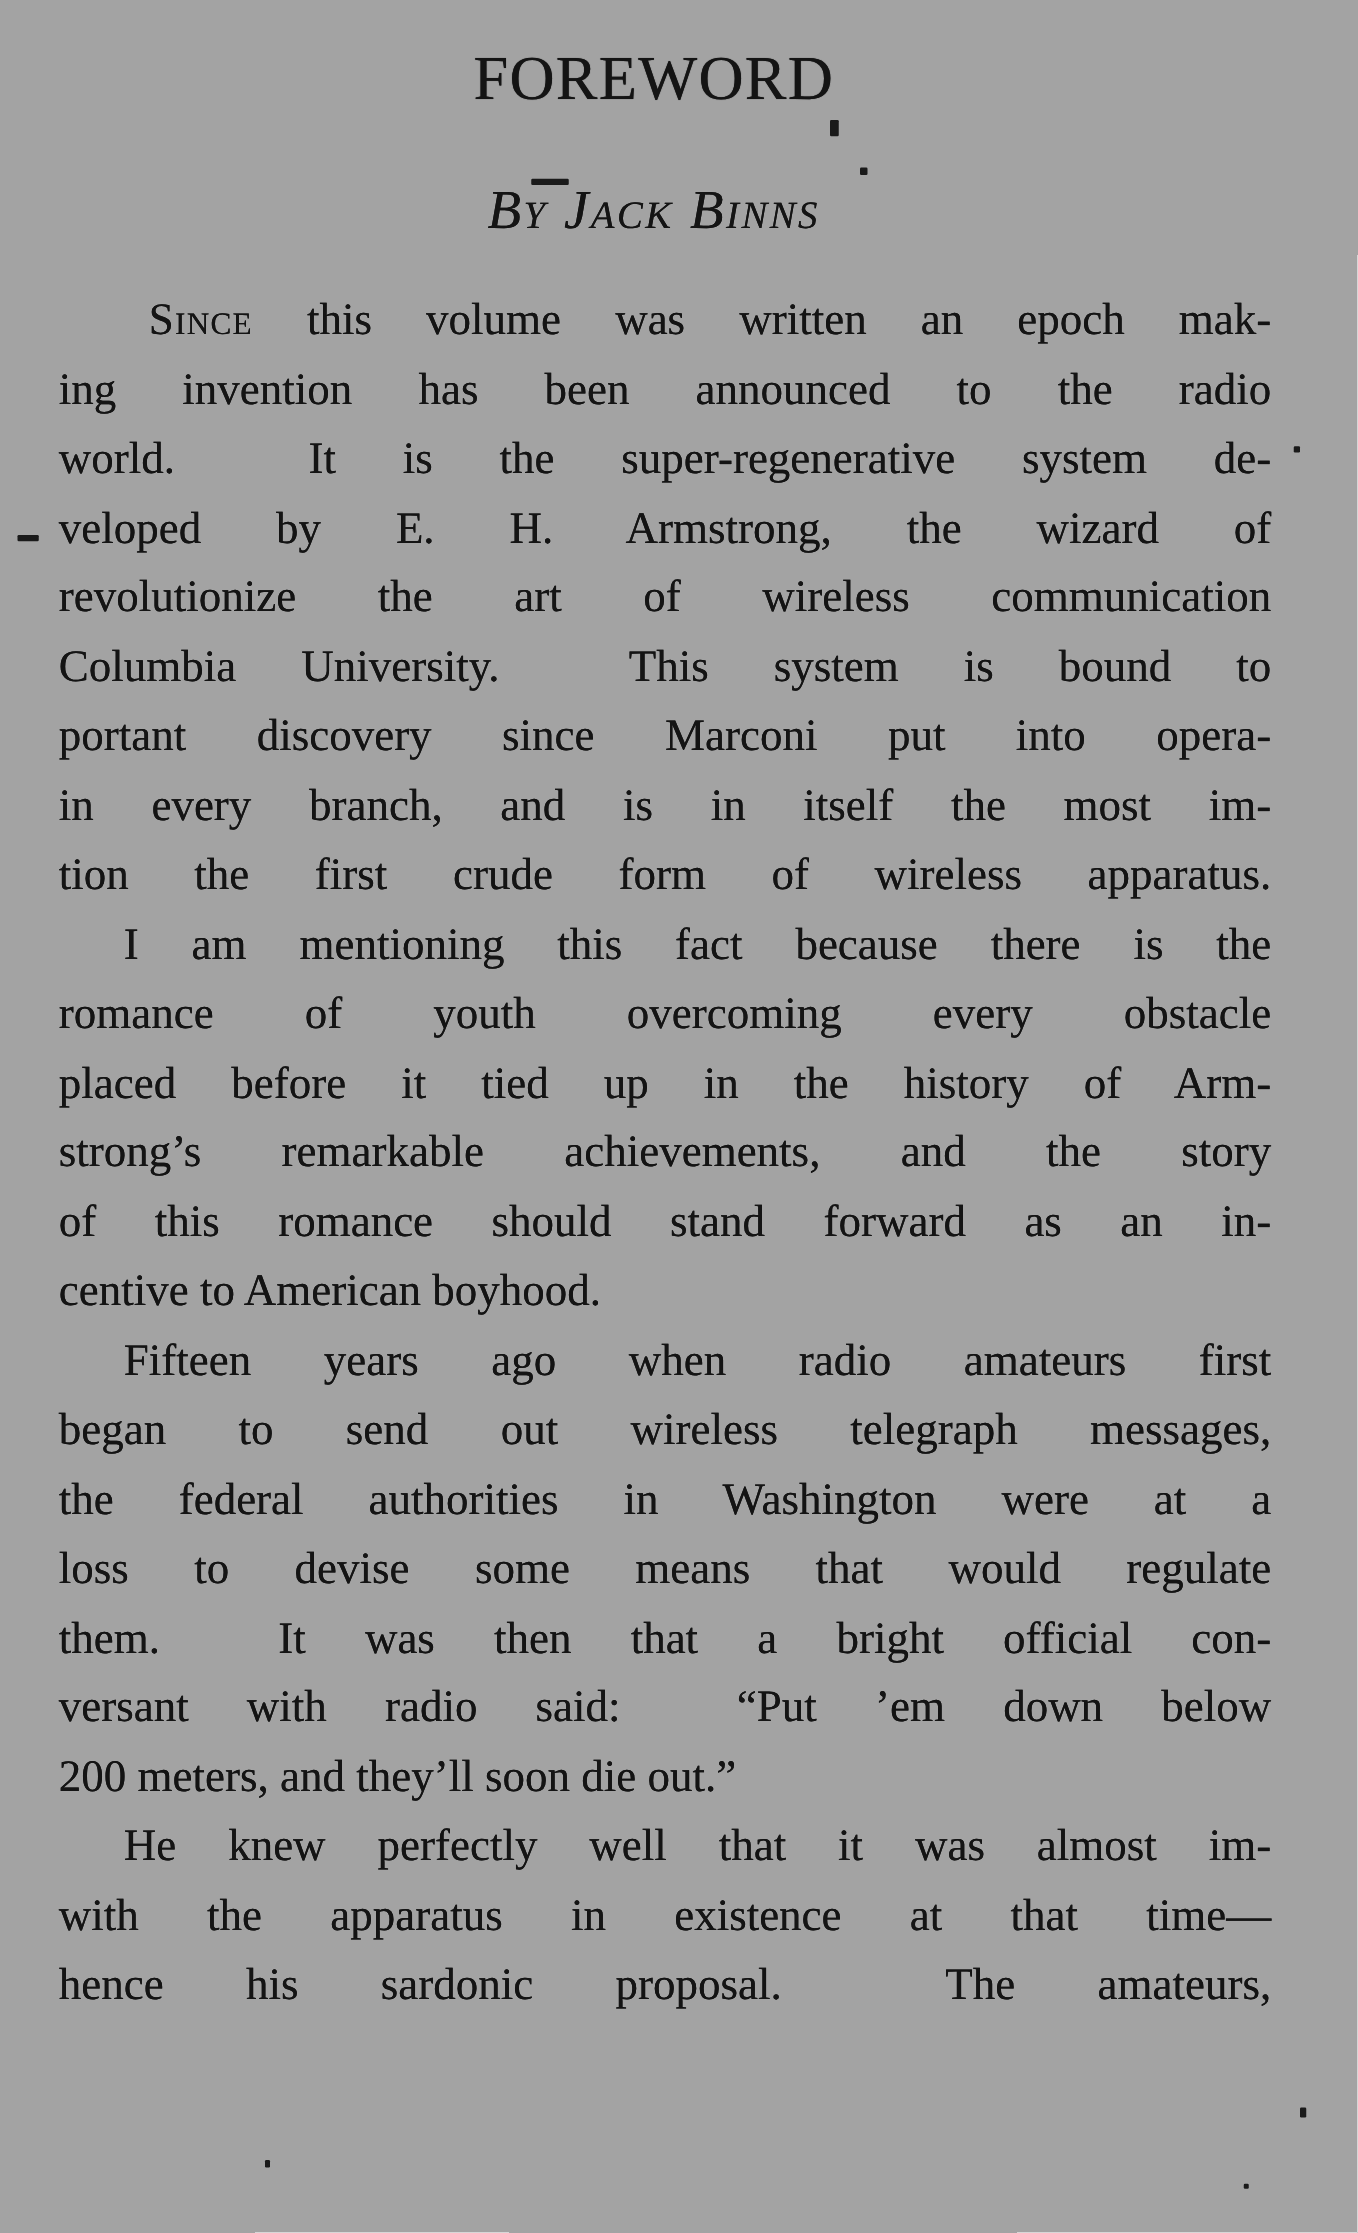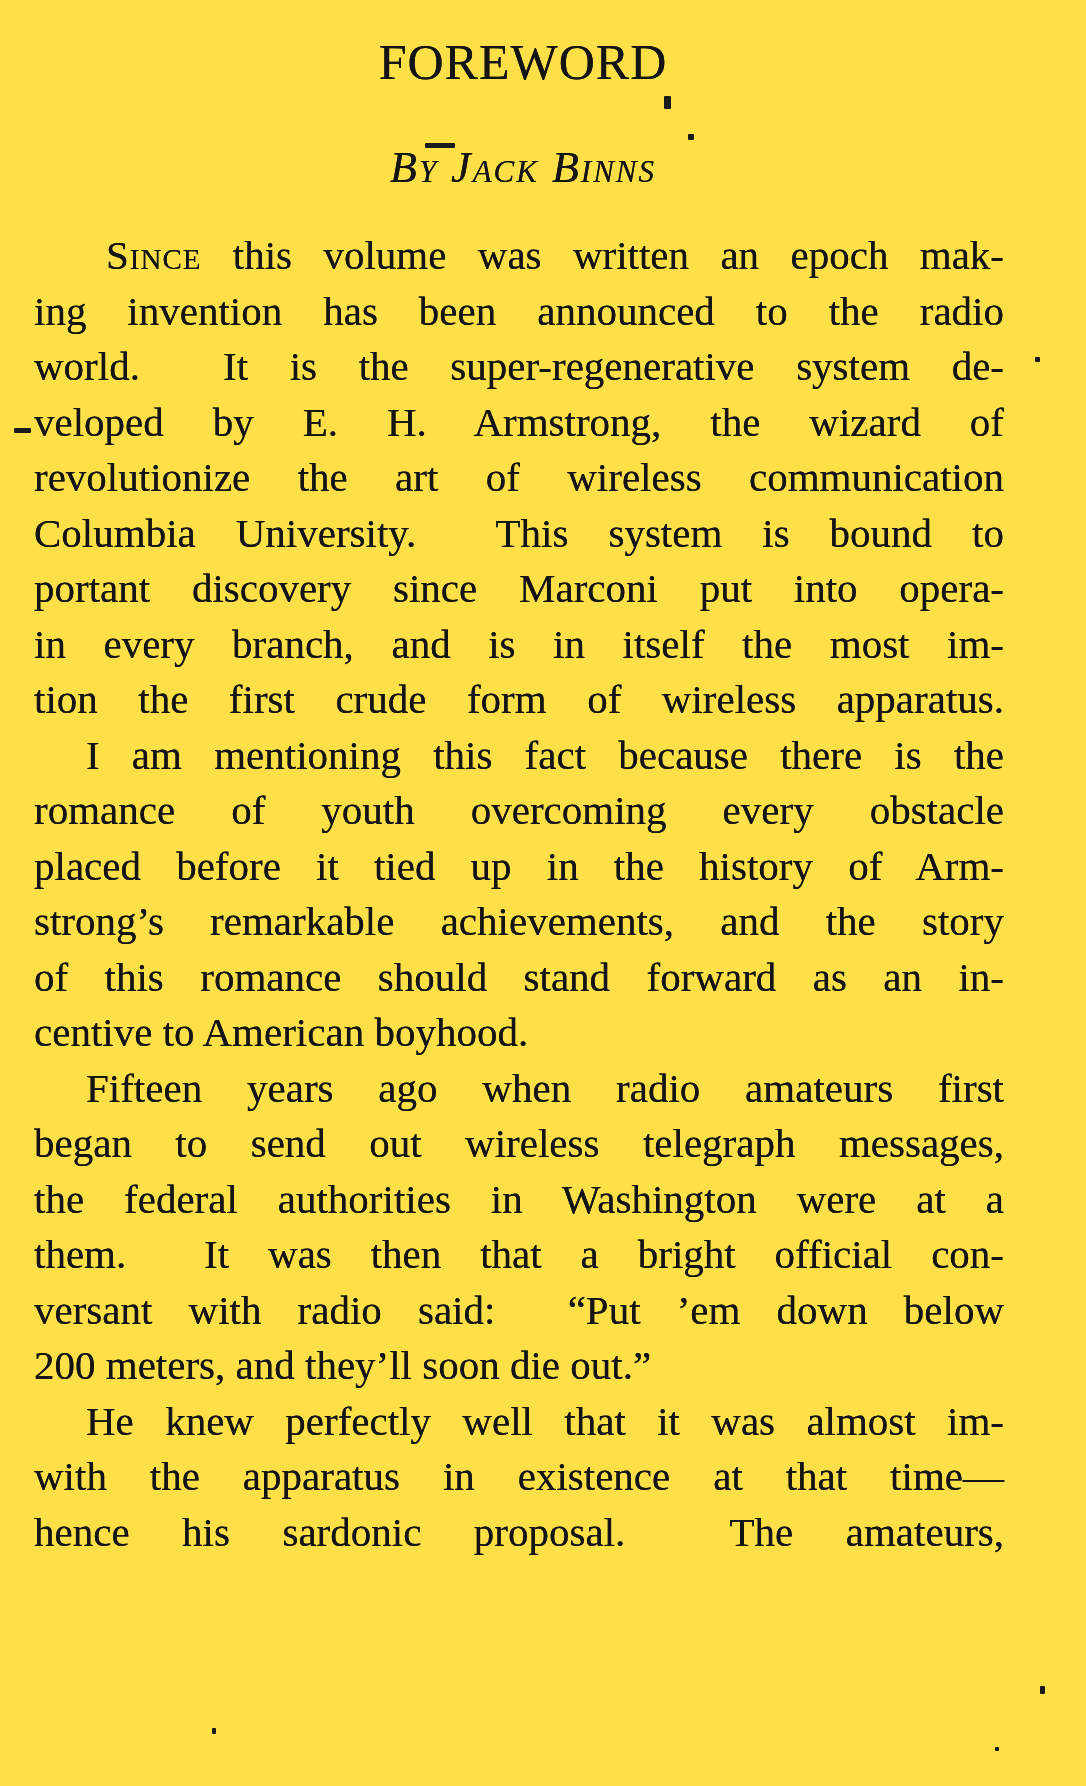--- a/index.html
+++ b/index.html
@@ -11,7 +11,7 @@
     position: relative;
     width: 1086px;
     height: 1786px;
-    background: #fde047;
+    background: #a3a3a3;
     overflow: hidden;
     font-family: "Liberation Serif", "DejaVu Serif", serif;
     color: #141414;

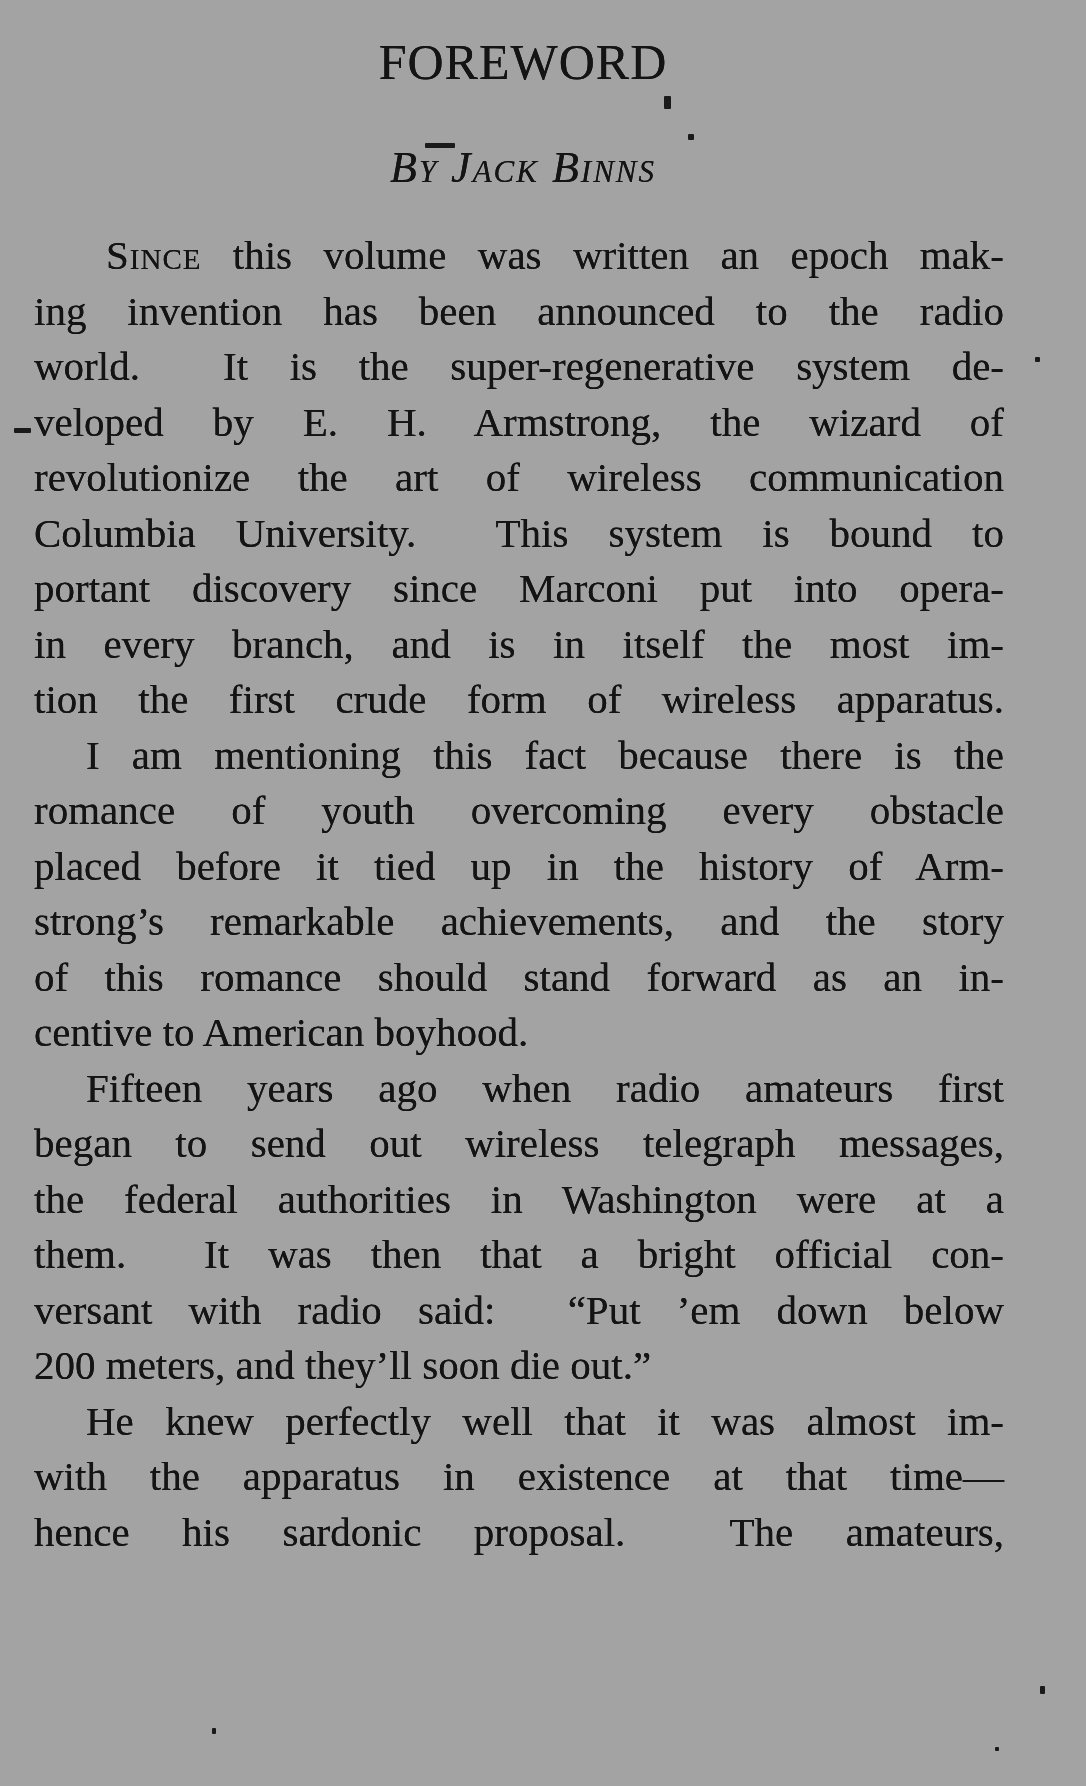--- a/index.html
+++ b/index.html
@@ -45,9 +45,9 @@
   .body-text {
     position: absolute;
     top: 228px;
-    left: 34px;
+    left: 47px;
     width: 970px;
-    font-size: 41px;
+    font-size: 36px;
     line-height: 55.5px;
     text-shadow: 0 0 0.5px #141414;
   }

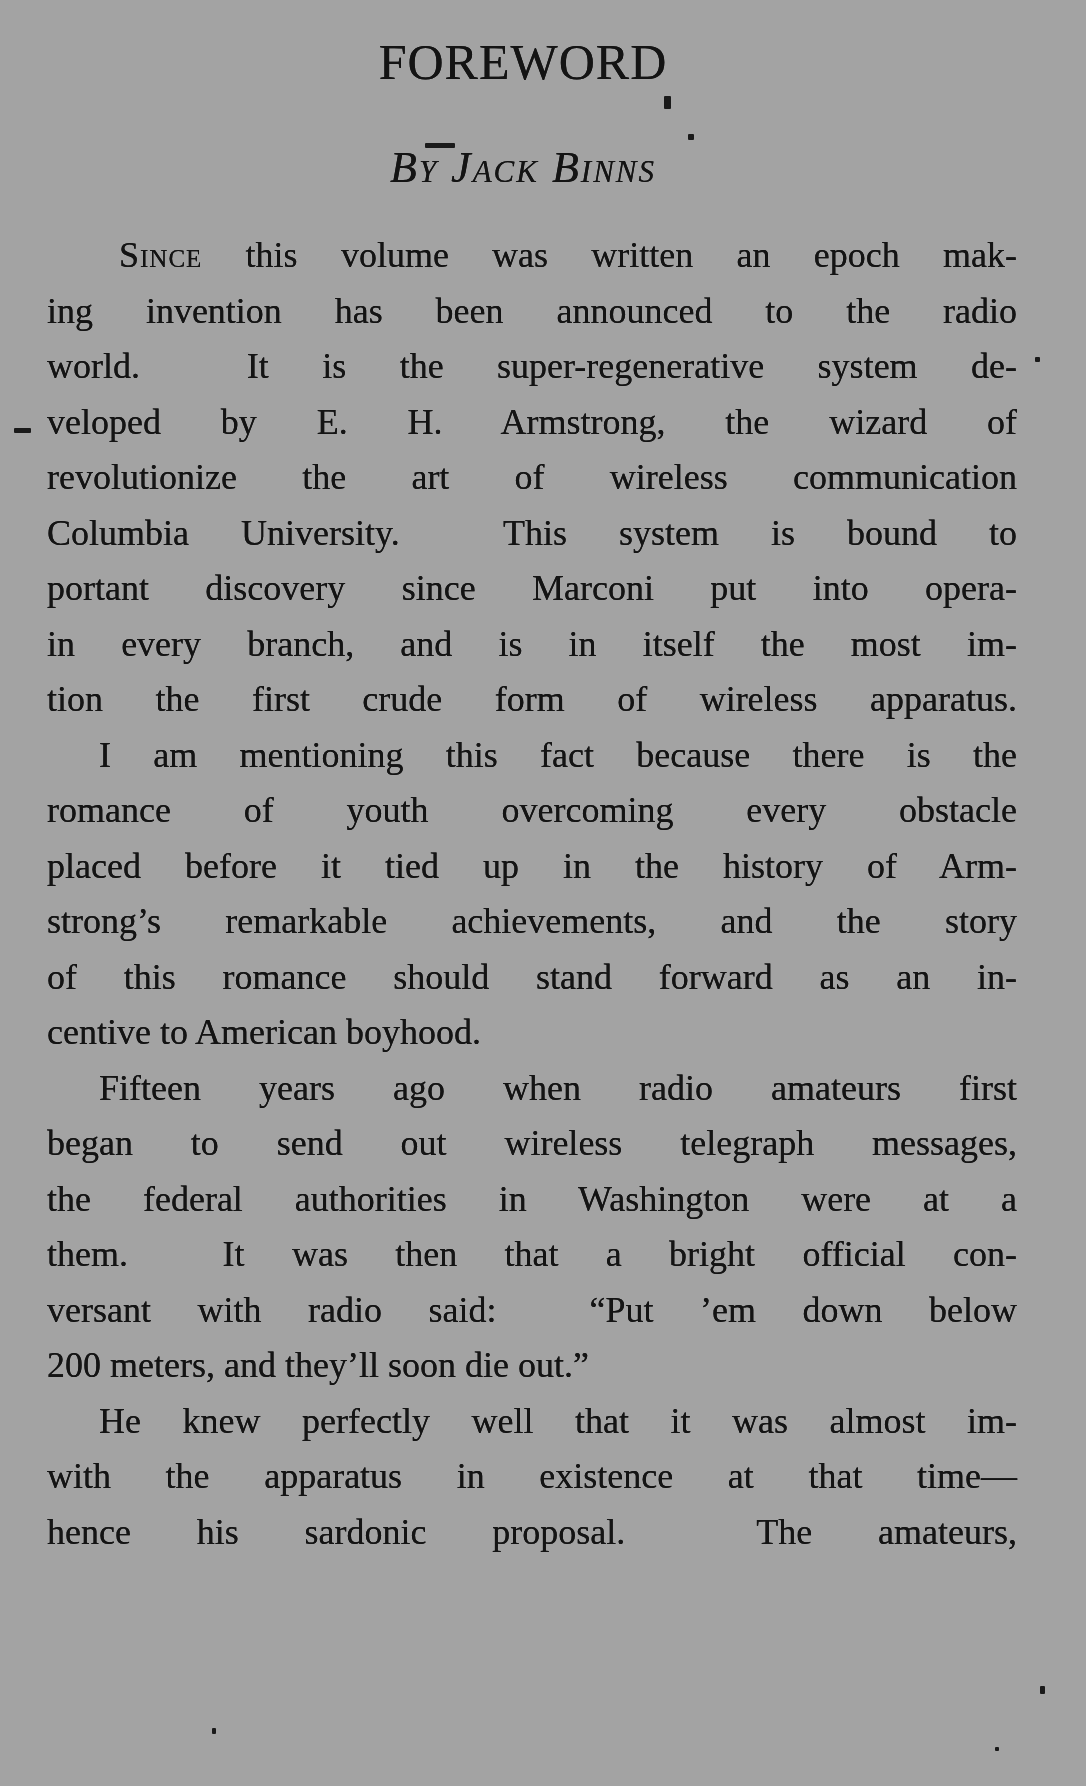--- a/index.html
+++ b/index.html
@@ -106,6 +106,7 @@
         <div class="line first">Fifteen years ago when radio amateurs first</div>
         <div class="line">began to send out wireless telegraph messages,</div>
         <div class="line">the federal authorities in Washington were at a</div>
+        <div class="line">loss to devise some means that would regulate</div>
         <div class="line">them.  It was then that a bright official con-</div>
         <div class="line">versant with radio said:  “Put ’em down below</div>
         <div class="line loose">200 meters, and they’ll soon die out.”</div>

